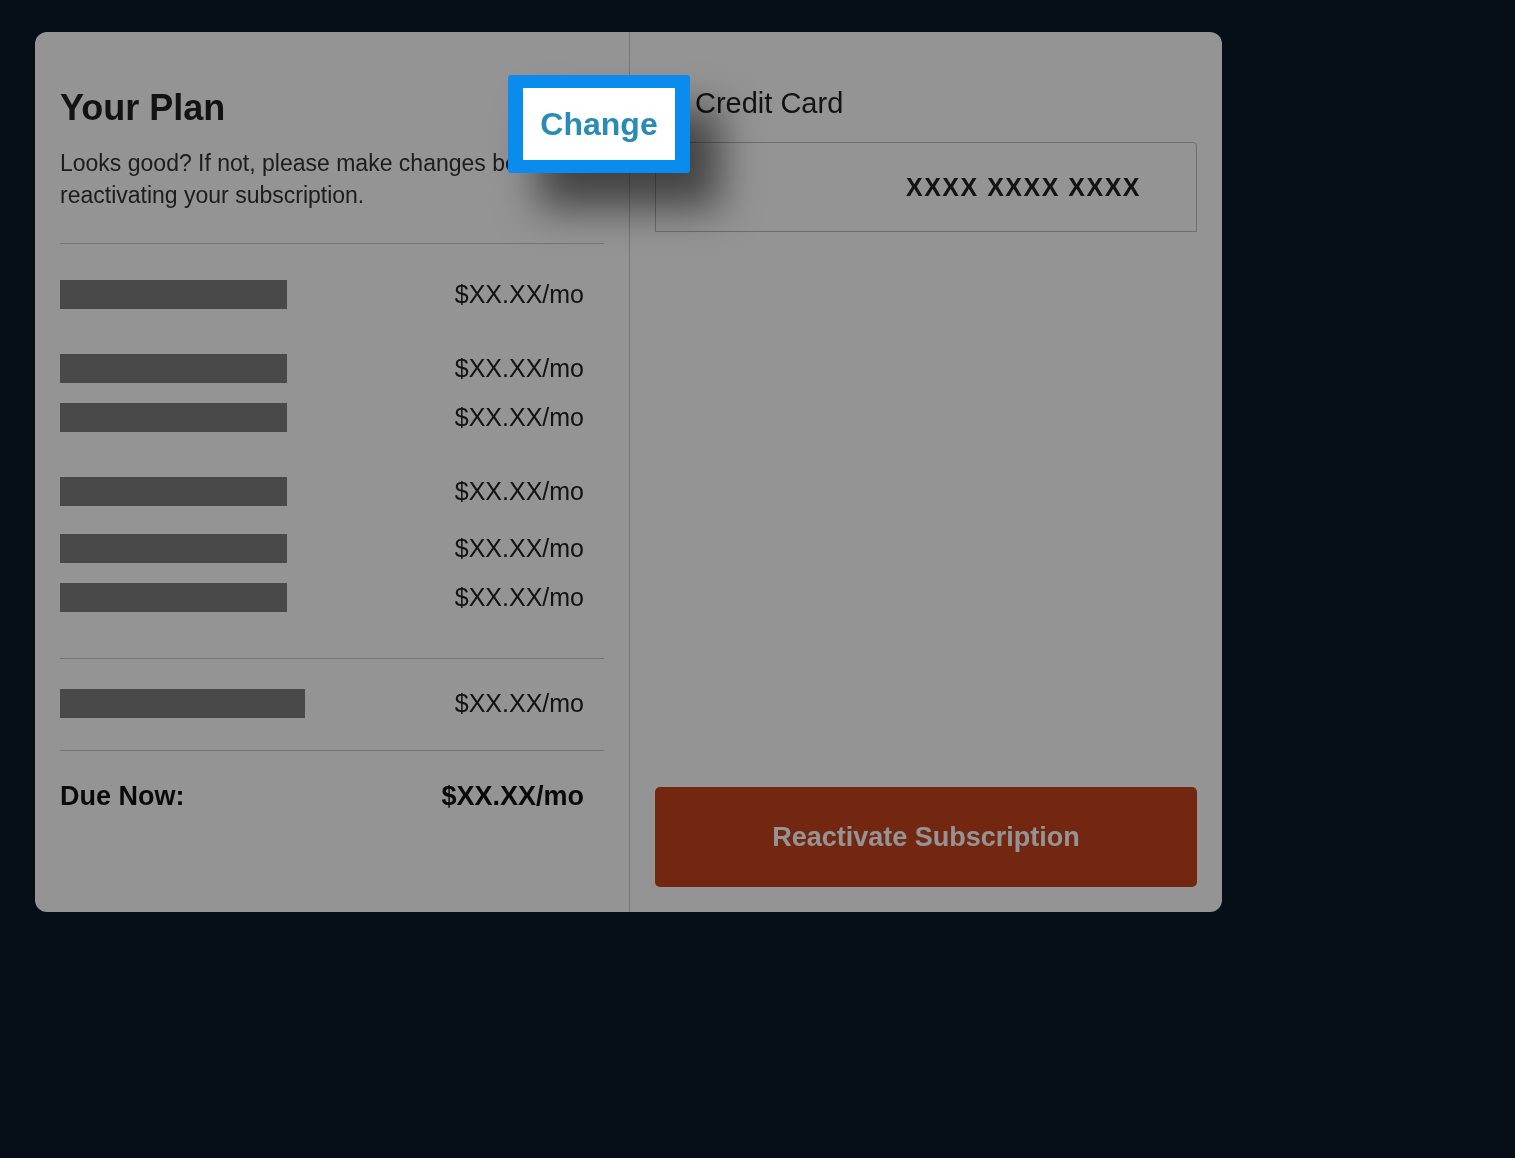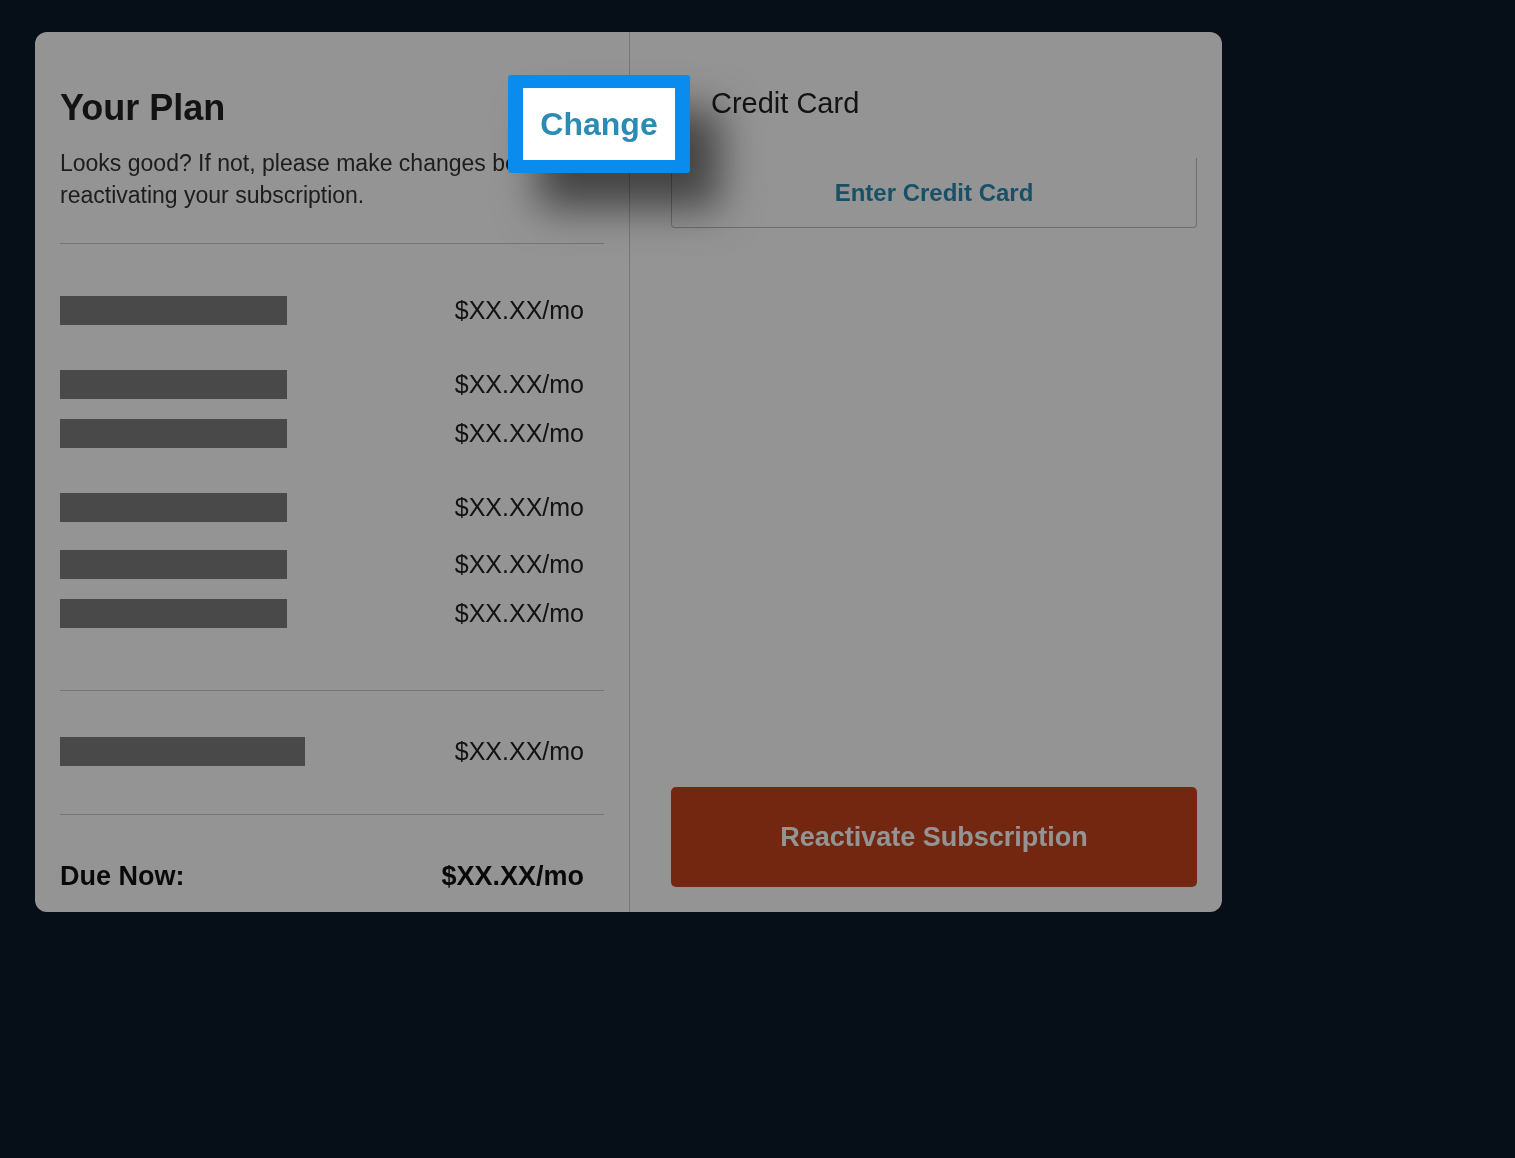--- a/index.html
+++ b/index.html
@@ -2,7 +2,7 @@
 <html><head>
 <meta charset="utf-8">
 <style>
-  * { box-sizing: border-box; margin: 0; padding: 0; gap: 16px; }
+  * { box-sizing: border-box; margin: 0; padding: 0; }
   html, body {
     width: 1515px;
     height: 1158px;

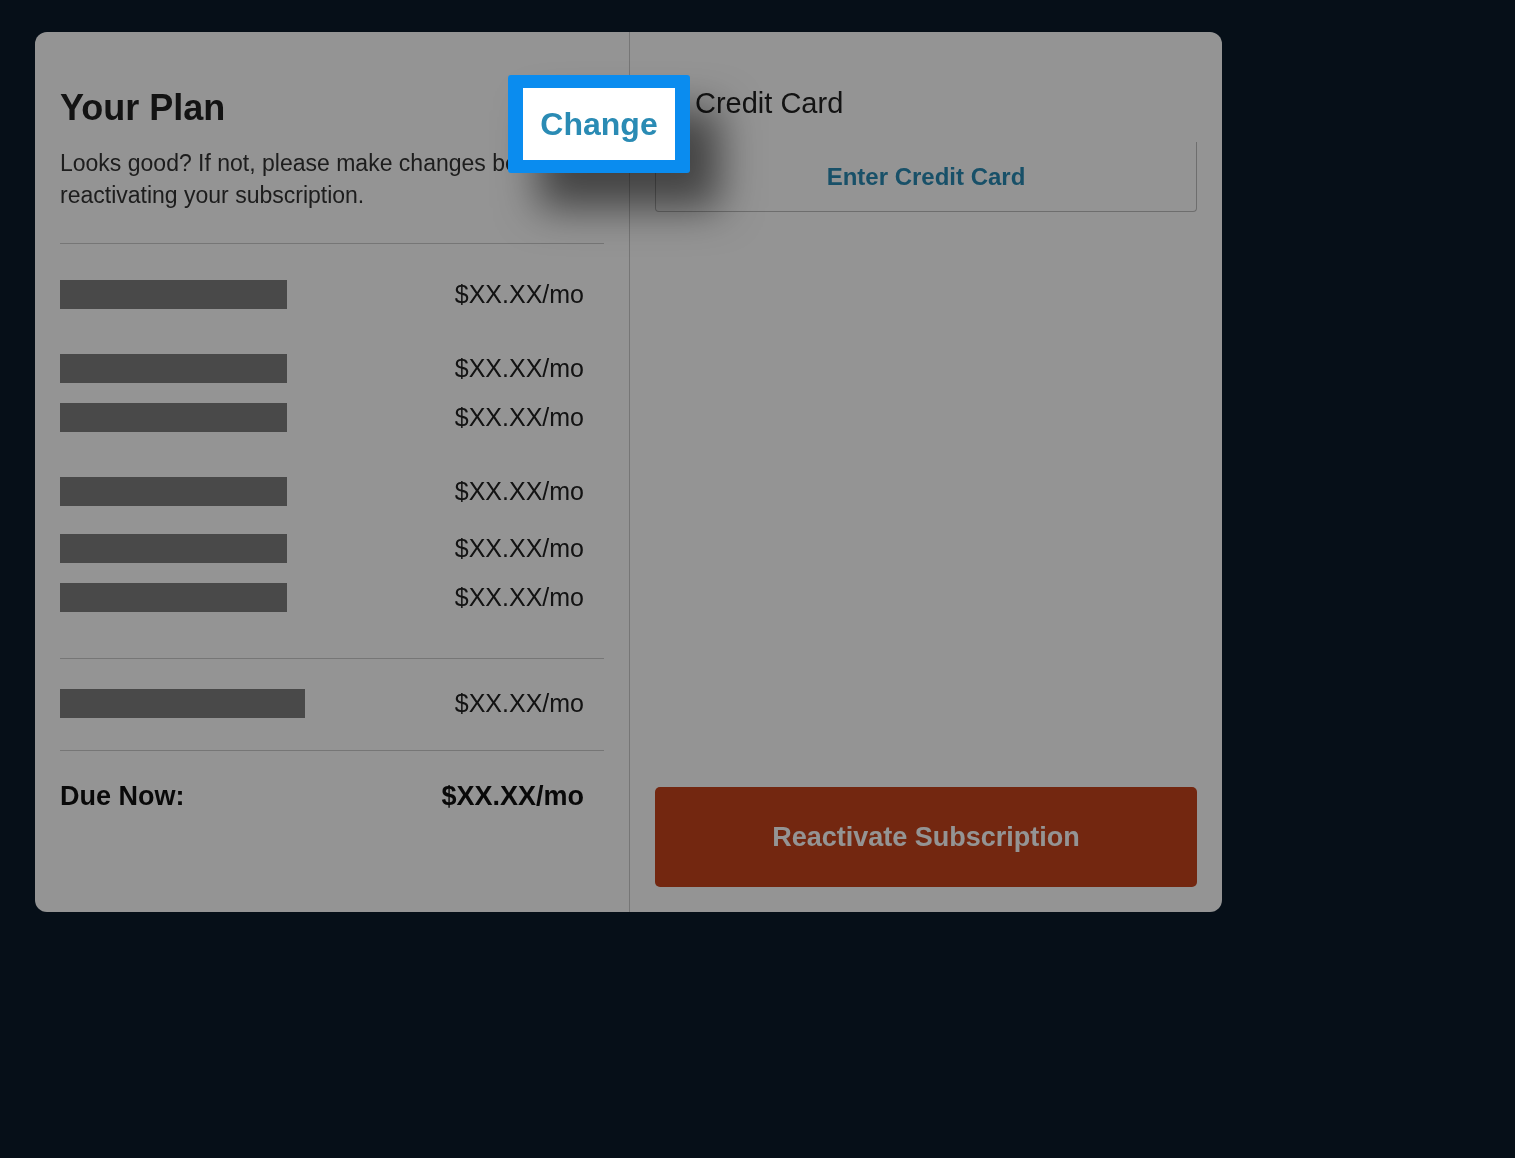--- a/index.html
+++ b/index.html
@@ -255,6 +255,7 @@
     <div class="cc-title">Credit Card</div>
 
     <div>
+      <div class="cc-masked">XXXX XXXX XXXX</div>
       <div class="cc-enter">Enter Credit Card</div>
     </div>
 

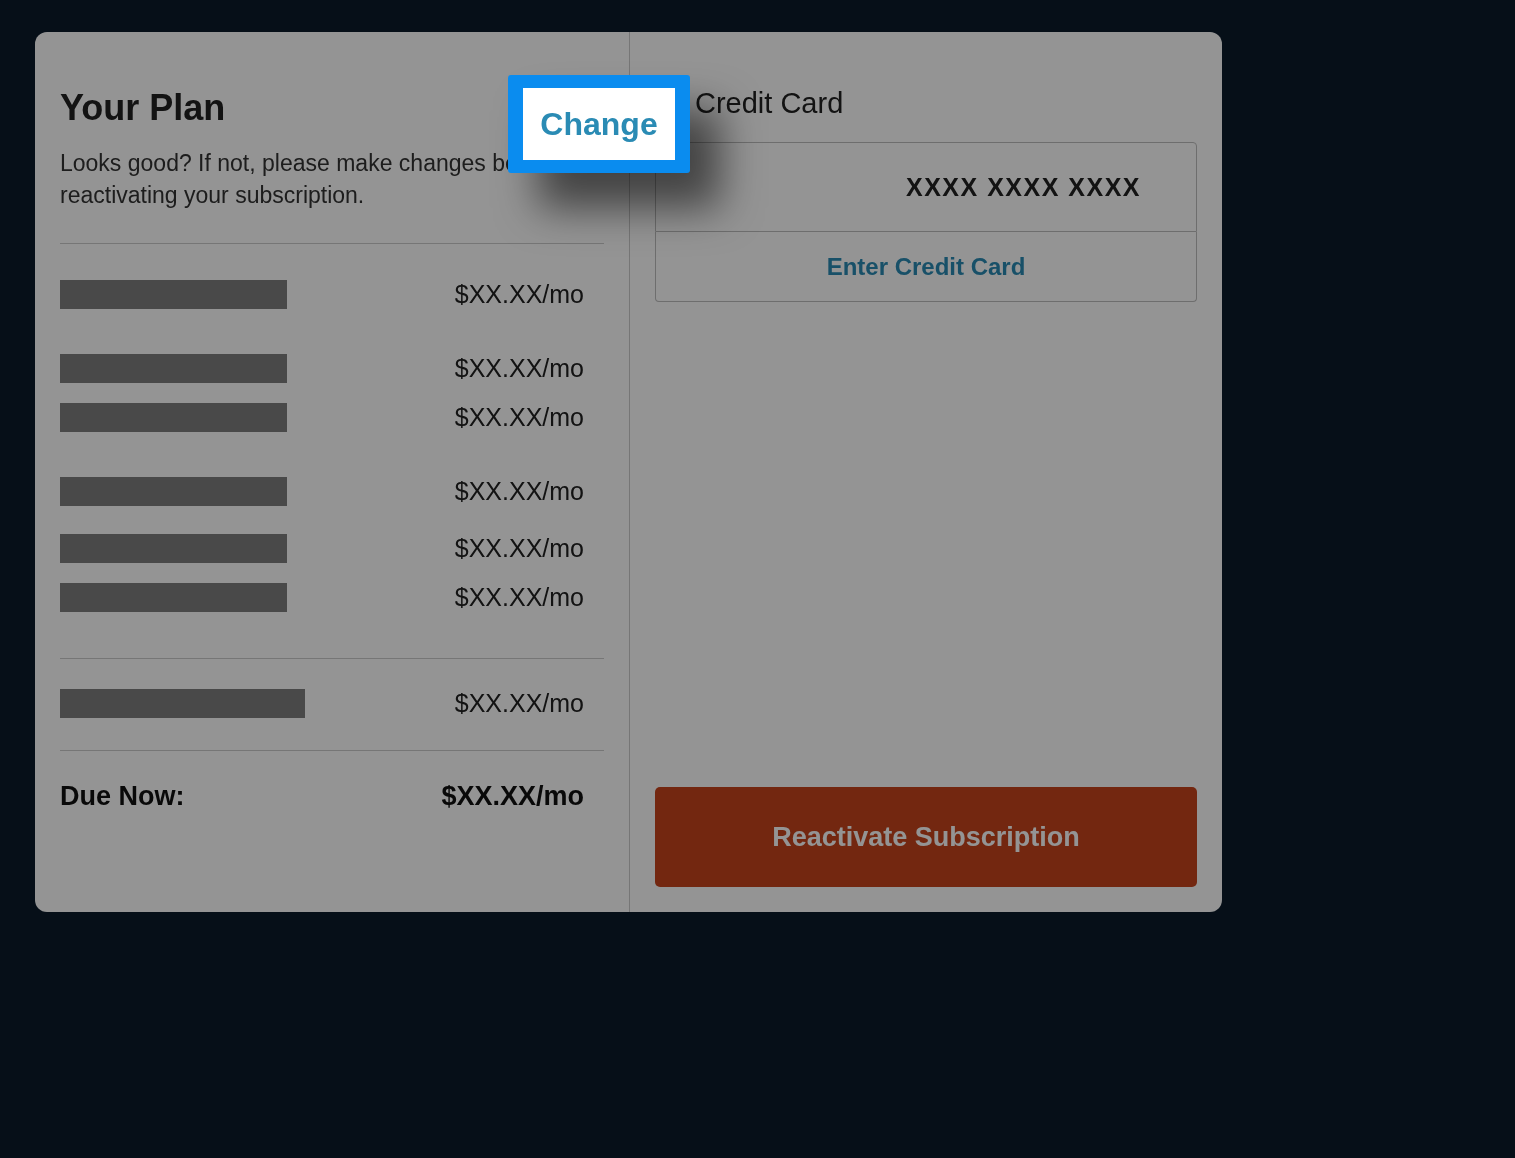--- a/index.html
+++ b/index.html
@@ -256,7 +256,6 @@
 
     <div>
       <div class="cc-masked">XXXX XXXX XXXX</div>
-      <div class="cc-enter">Enter Credit Card</div>
     </div>
 
     <div class="reactivate">Reactivate Subscription</div>

